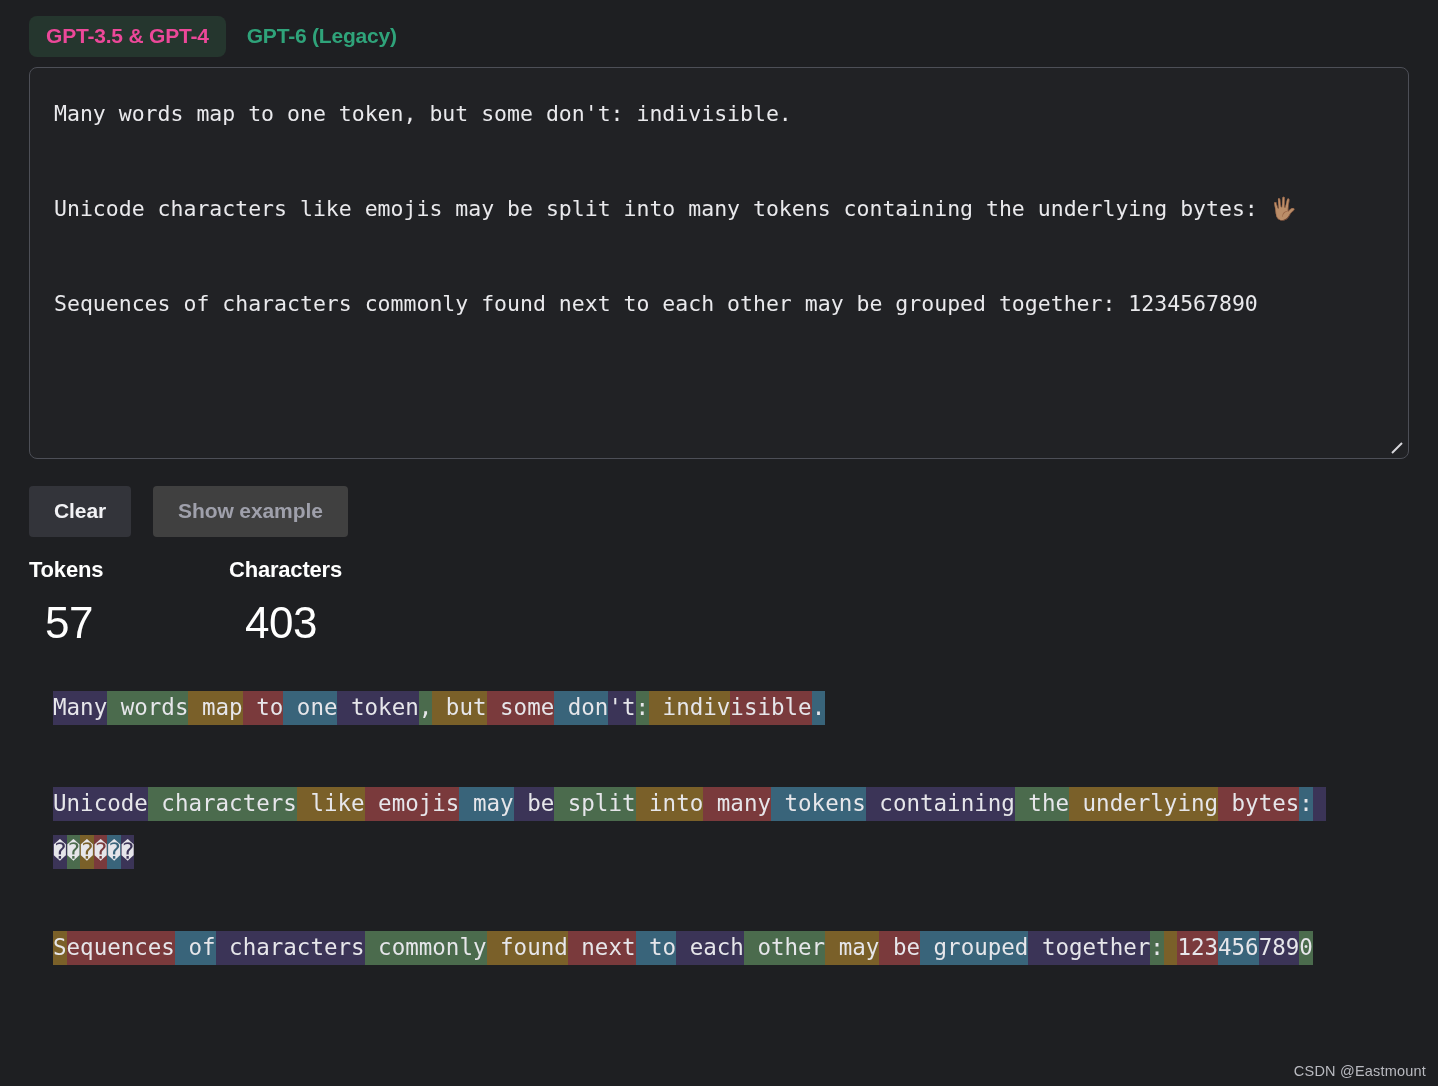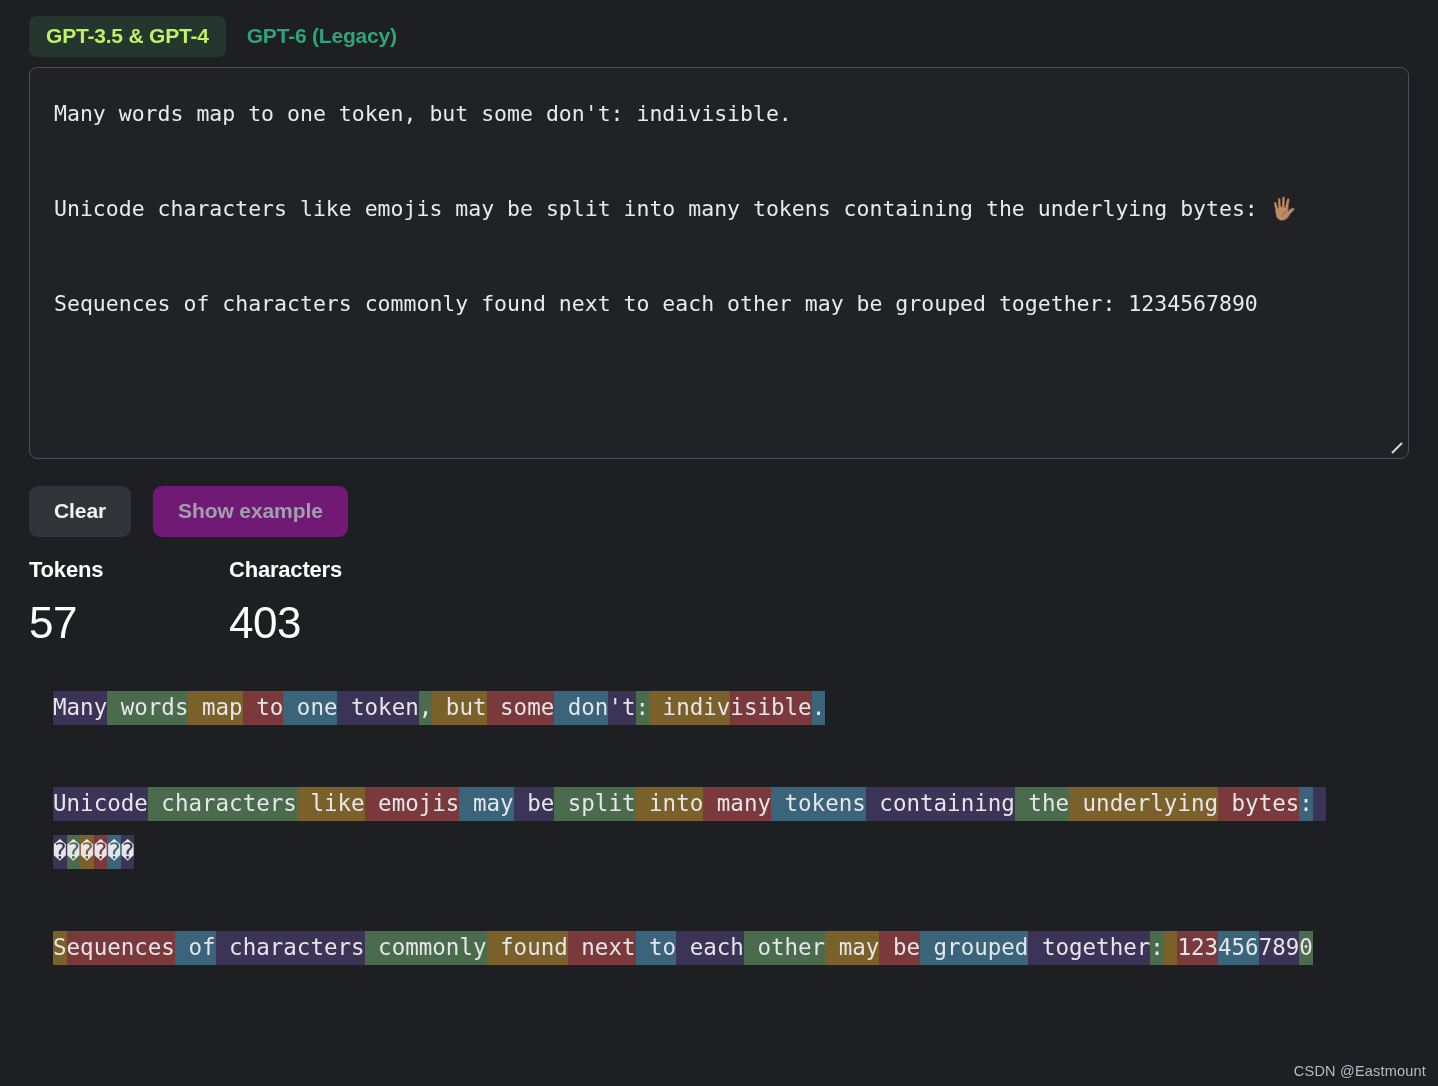--- a/index.html
+++ b/index.html
@@ -36,7 +36,7 @@
   }
   .tab.active {
     background: #25362e;
-    color: #bef264;
+    color: #ec4899;
   }
   .tab.inactive {
     background: transparent;

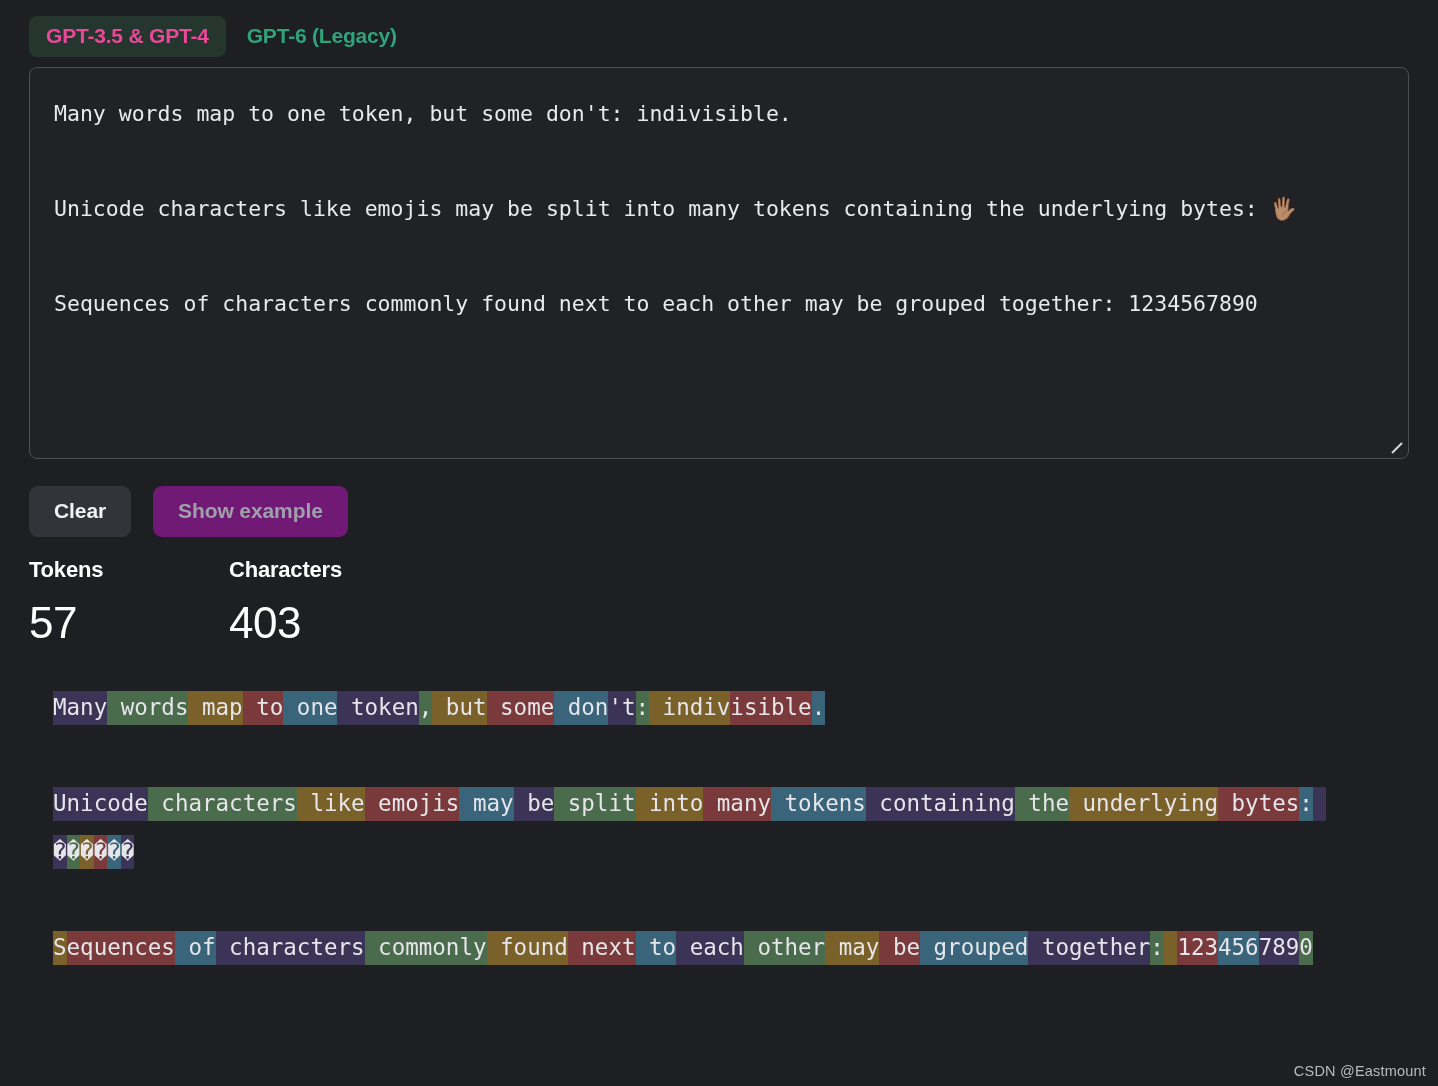--- a/index.html
+++ b/index.html
@@ -83,7 +83,7 @@
   }
   .btn {
     border: none;
-    border-radius: 9px;
+    border-radius: 4px;
     font-family: "Liberation Sans", sans-serif;
     font-size: 21px;
     font-weight: 700;

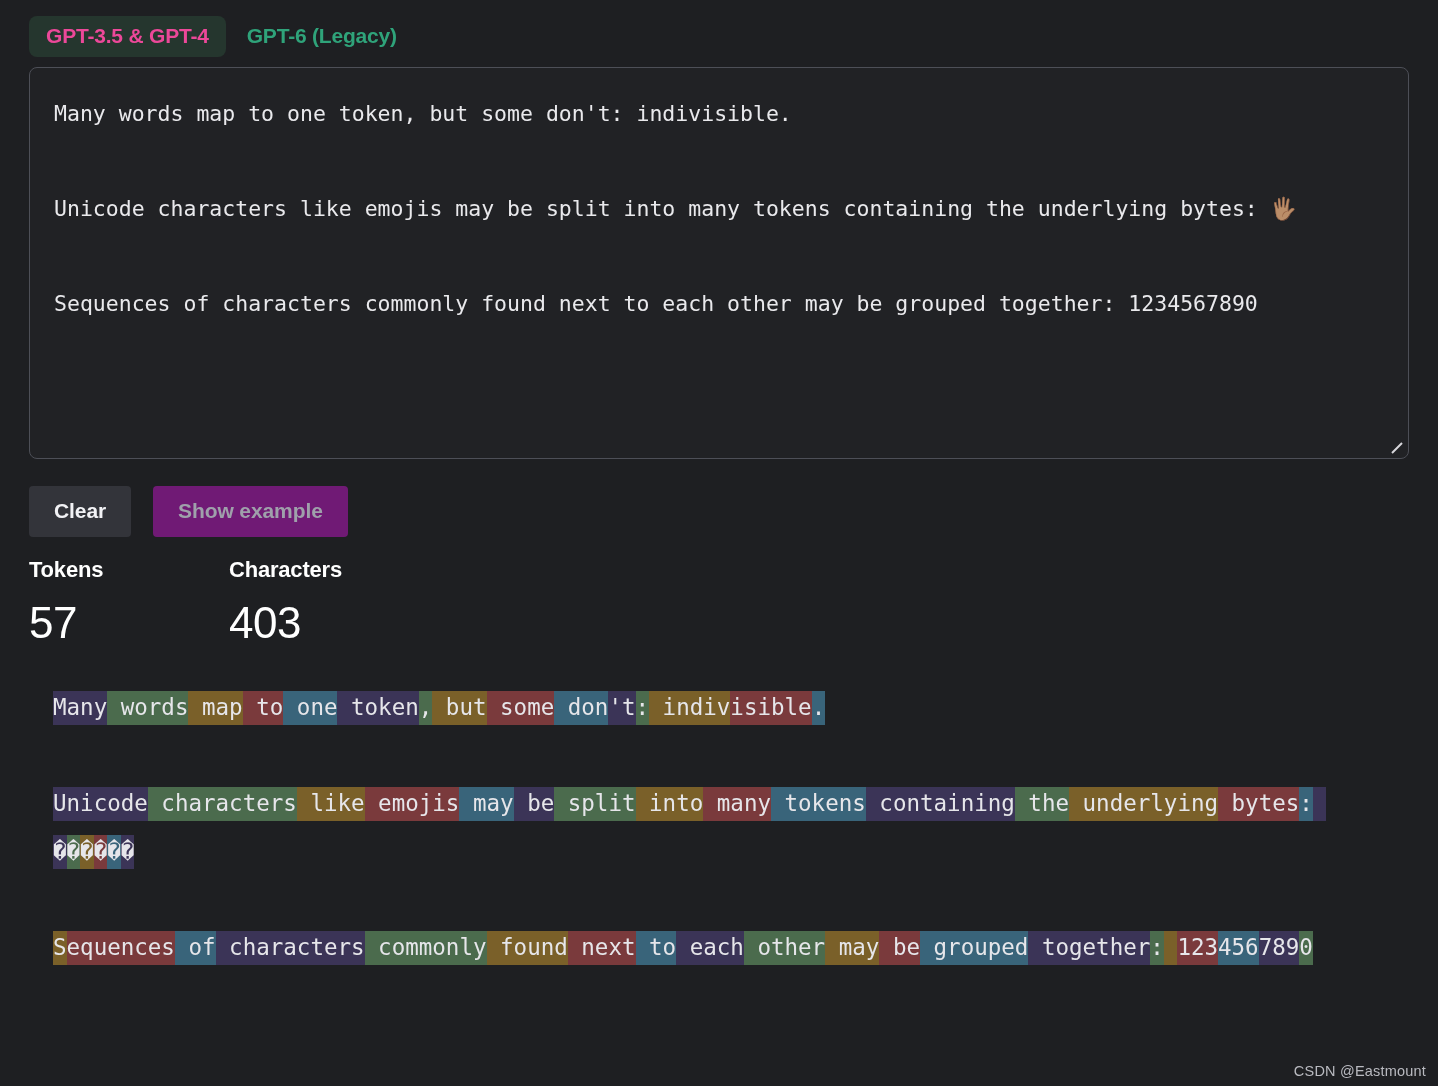--- a/index.html
+++ b/index.html
@@ -97,7 +97,7 @@
     color: #f2f2f5;
   }
   .btn-example {
-    background: #701a75;
+    background: #404040;
     color: #9fa0ab;
   }
 

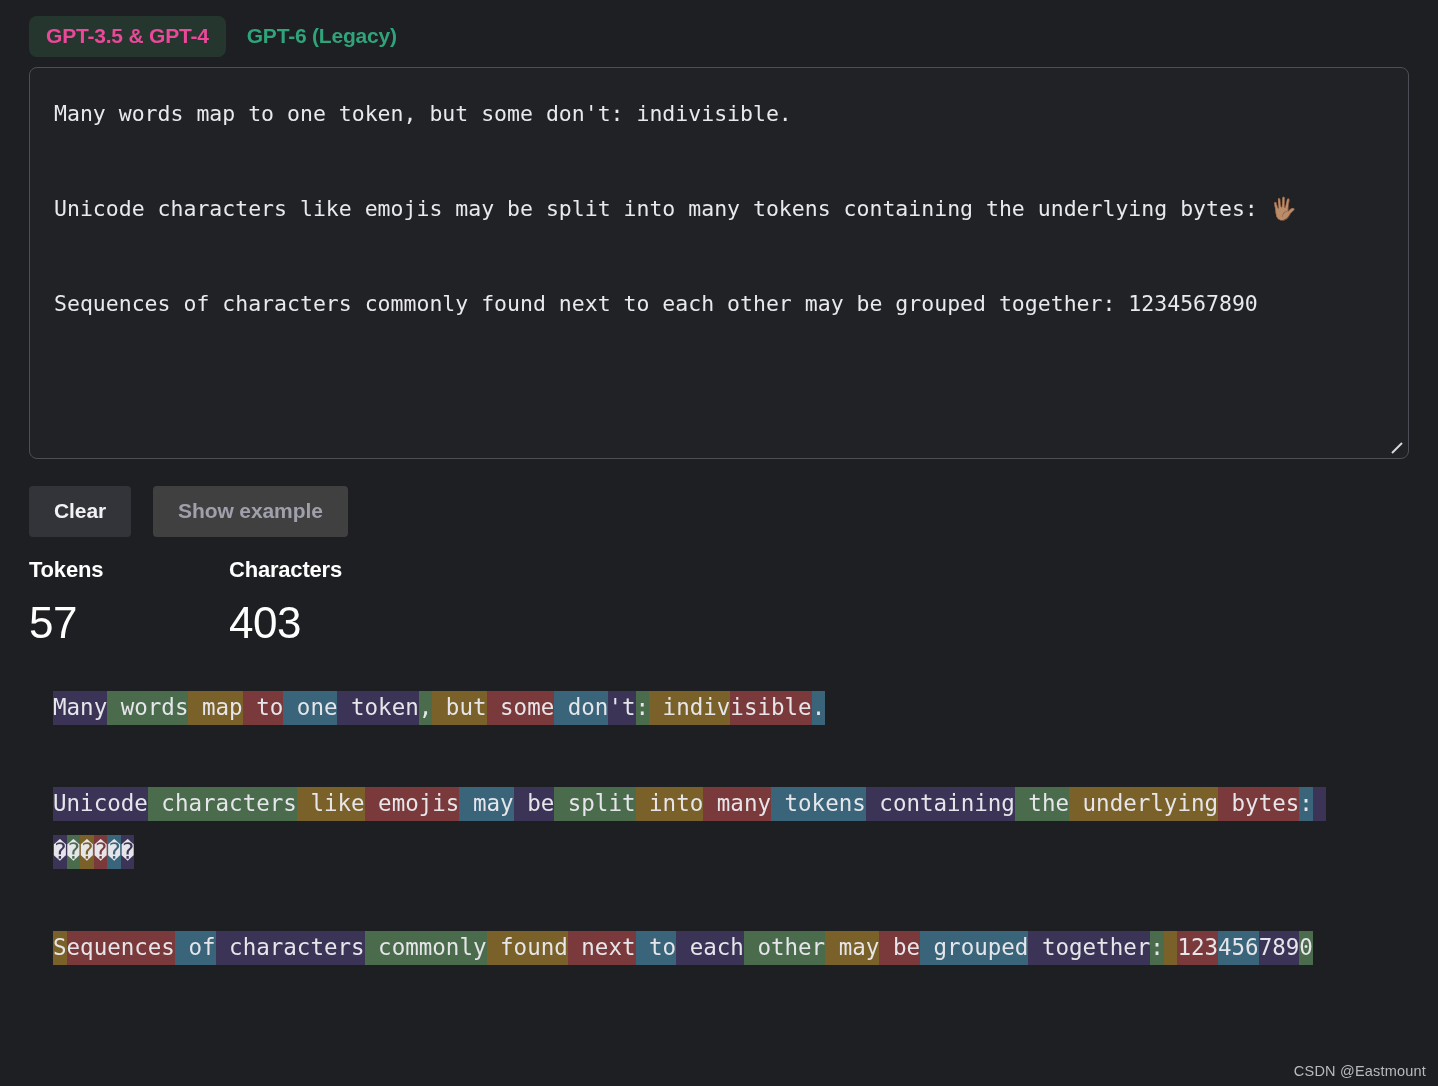--- a/index.html
+++ b/index.html
@@ -121,6 +121,7 @@
     line-height: 1;
     margin-top: 20px;
     letter-spacing: -0.5px;
+    margin-left: 16px;
   }
 
   

